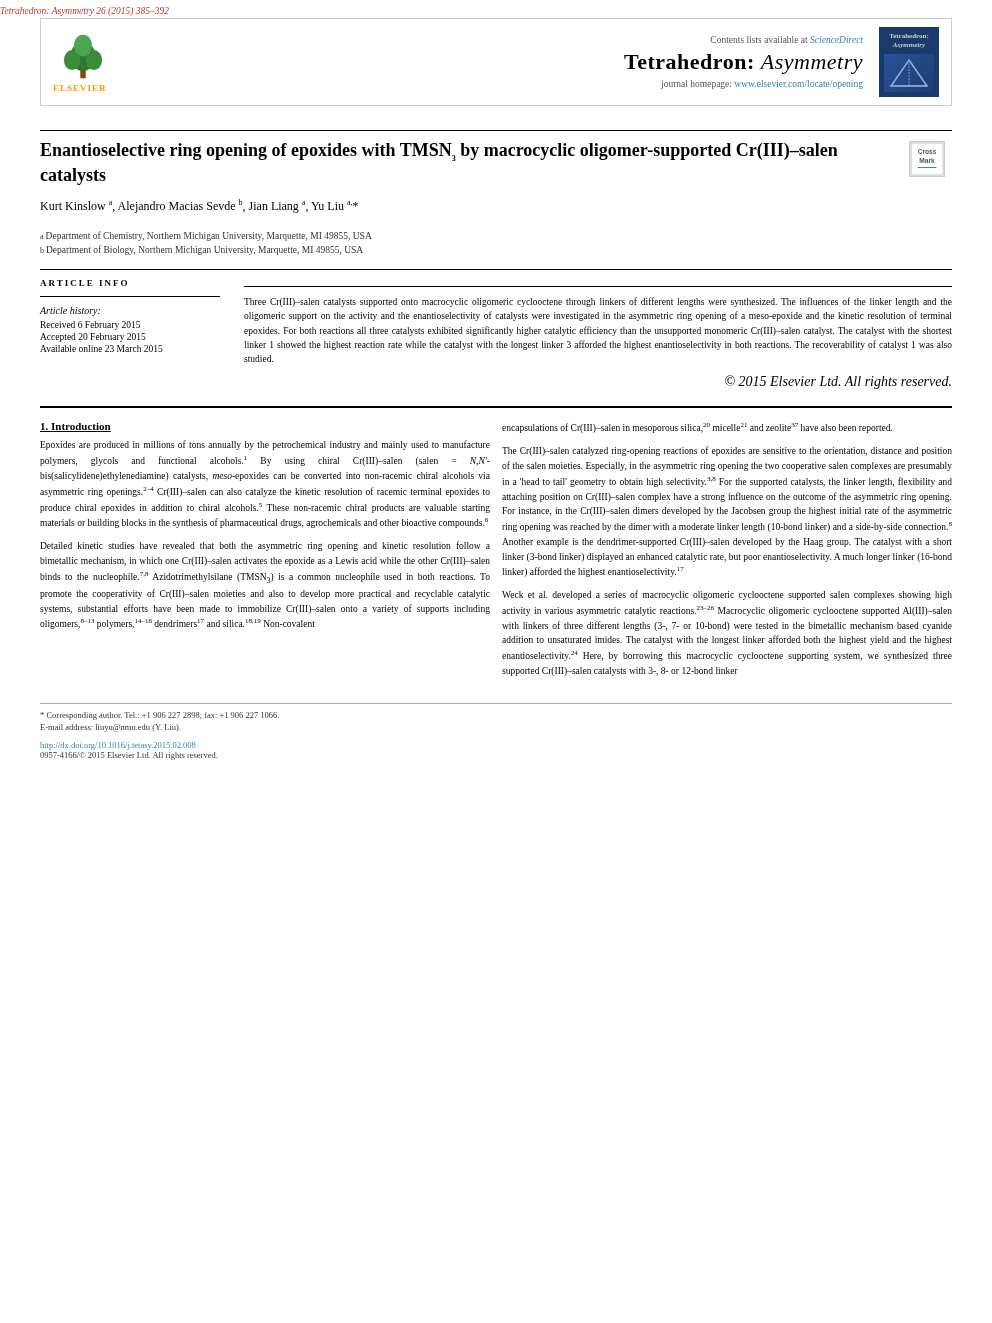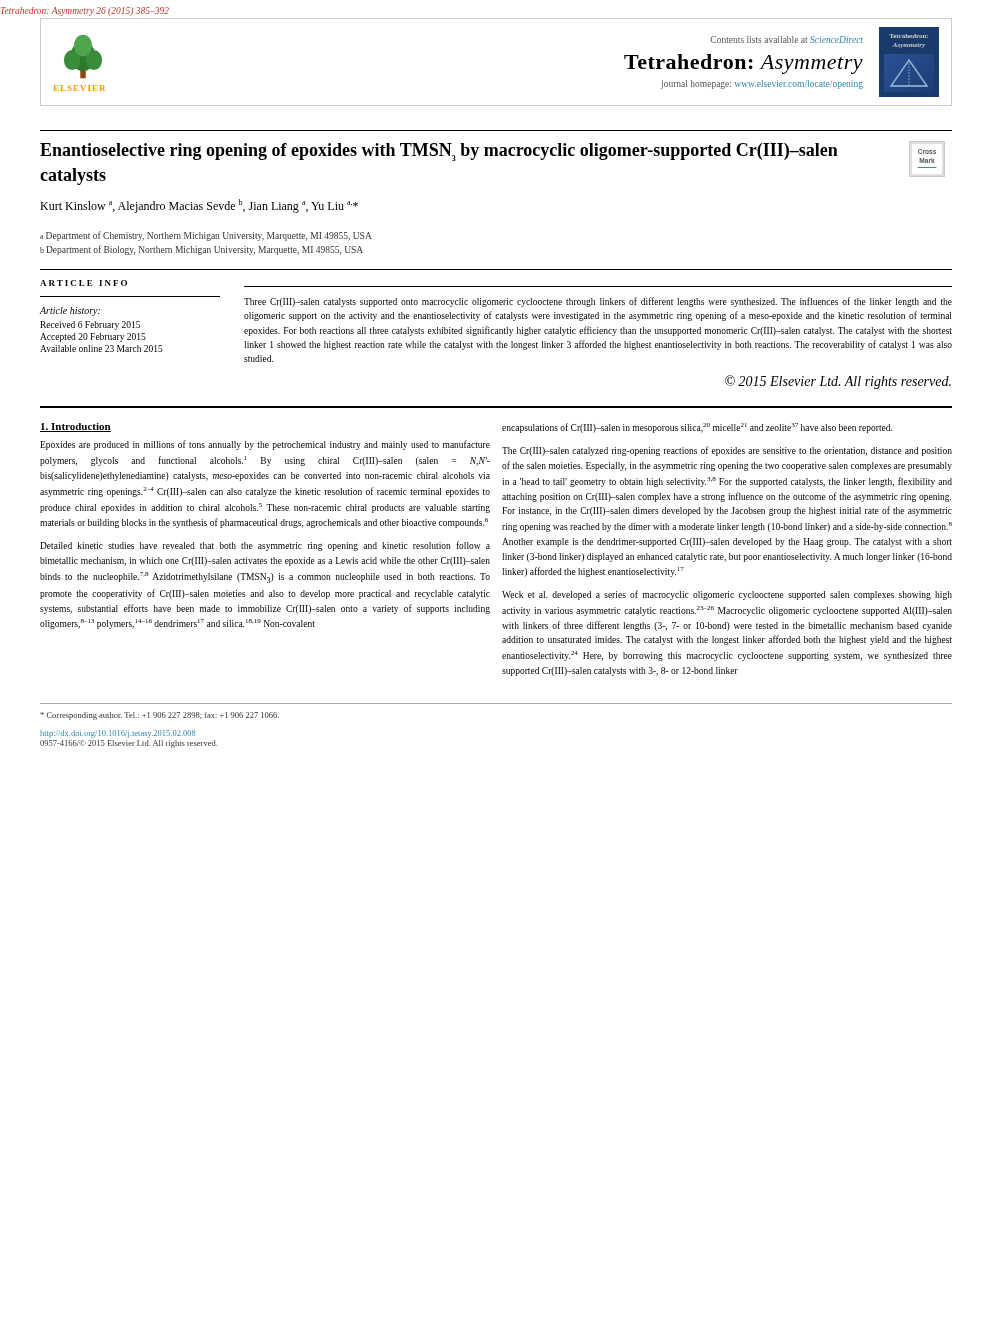--- a/index.html
+++ b/index.html
@@ -410,6 +410,7 @@
 
   <div class="footnote-section">
     <div class="footnote-line">* Corresponding author. Tel.: +1 906 227 2898; fax: +1 906 227 1066.</div>
+    <div class="footnote-line">E-mail address: liuyu@nmu.edu (Y. Liu).</div>
     <div class="doi-line">http://dx.doi.org/10.1016/j.tetasy.2015.02.008</div>
     <div class="footnote-line">0957-4166/© 2015 Elsevier Ltd. All rights reserved.</div>
   </div>

